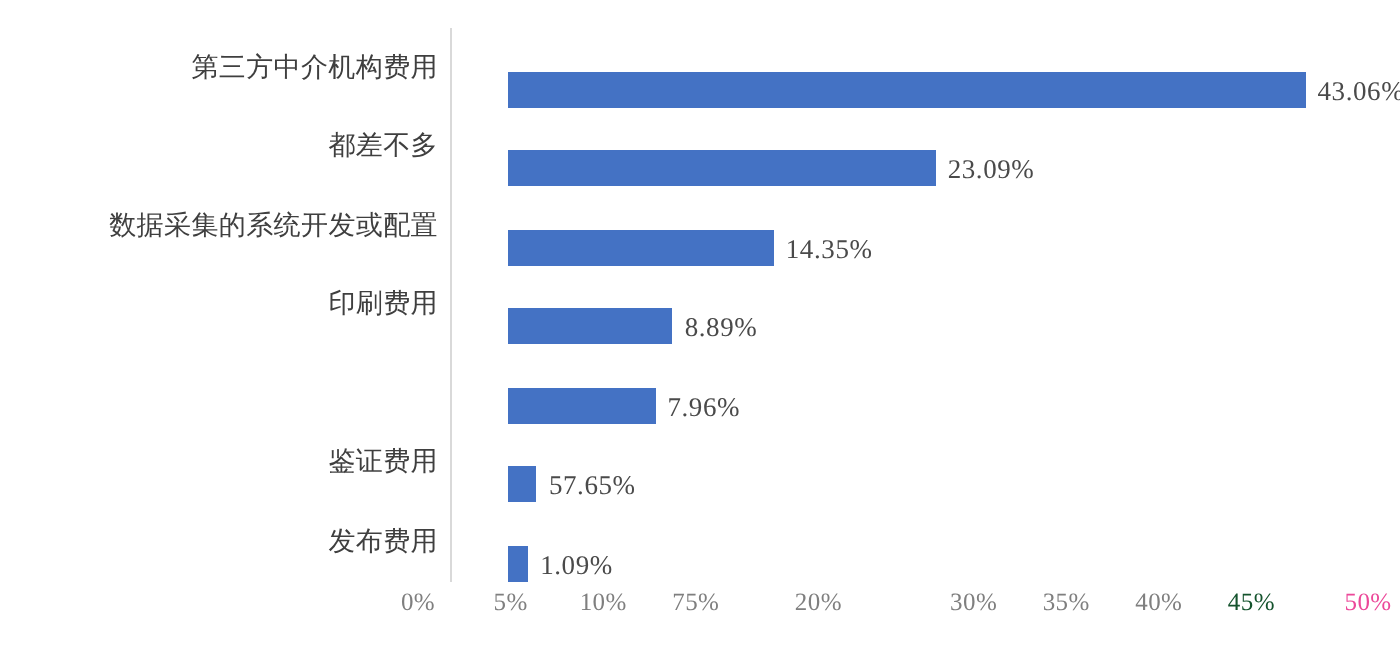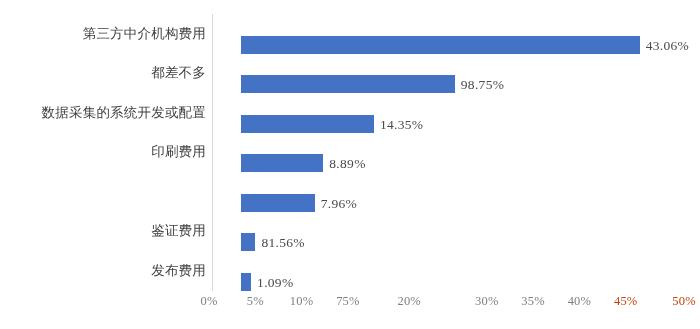--- a/index.html
+++ b/index.html
@@ -26,7 +26,7 @@
   
   .plot-area {
     position: absolute;
-    left: 3px;
+    left: 16px;
     top: 0;
     width: 576px;
     height: 291px;

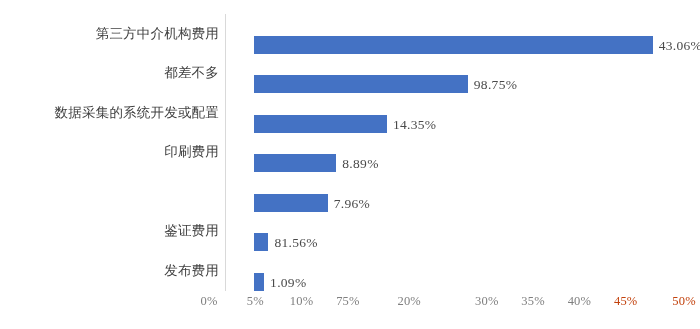--- a/index.html
+++ b/index.html
@@ -136,7 +136,7 @@
           <div class="cat-label">都差不多</div>
           <div class="bar-wrap">
             <div class="bar" title="都差不多 23.09%" style="width: 213.813px; background: rgb(68, 114, 196);"></div>
-            <div class="bar-value">98.75%</div>
+            <div class="bar-value">23.09%</div>
           </div>
         </div>
         <div class="row" style="top: 79px;">

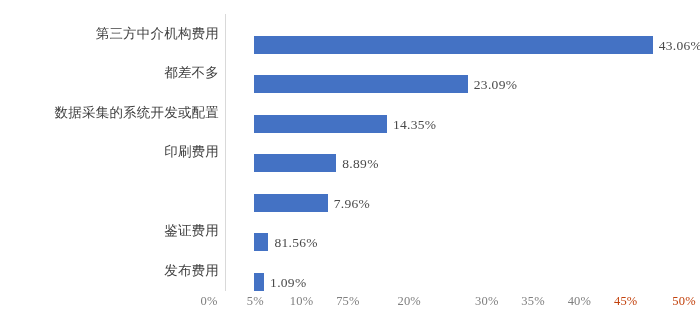--- a/index.html
+++ b/index.html
@@ -163,7 +163,7 @@
           <div class="cat-label">鉴证费用</div>
           <div class="bar-wrap">
             <div class="bar" title="鉴证费用 1.56%" style="width: 14.4456px; background: rgb(68, 114, 196);"></div>
-            <div class="bar-value">81.56%</div>
+            <div class="bar-value">57.65%</div>
           </div>
         </div>
         <div class="row" style="top: 237px;">

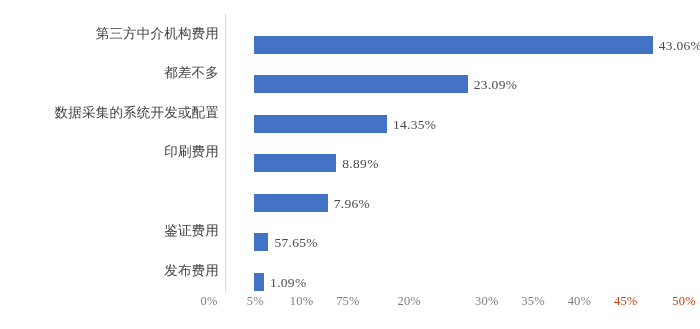--- a/index.html
+++ b/index.html
@@ -187,7 +187,7 @@
       <div class="xtick" style="left: 277.8px; color: rgb(127, 127, 127);">30%</div>
       <div class="xtick" style="left: 324.1px; color: rgb(127, 127, 127); text-align: center;">35%</div>
       <div class="xtick" style="left: 370.4px; color: rgb(127, 127, 127);">40%</div>
-      <div class="xtick" style="left: 416.7px; color: #c2410c;">45%</div>
+      <div class="xtick" style="left: 416.7px; color: #14532d;">45%</div>
       <div class="xtick" style="left: 475px; color: #c2410c;">50%</div>
     </div>
 

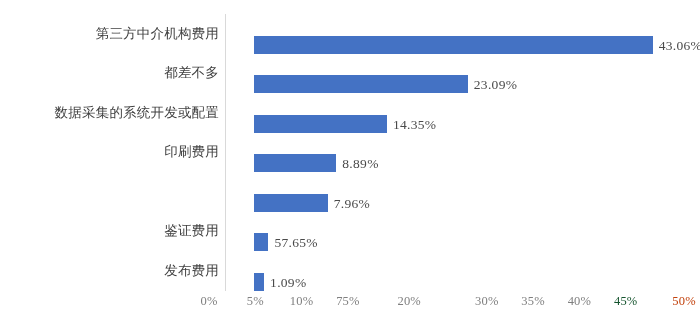--- a/index.html
+++ b/index.html
@@ -188,7 +188,7 @@
       <div class="xtick" style="left: 324.1px; color: rgb(127, 127, 127); text-align: center;">35%</div>
       <div class="xtick" style="left: 370.4px; color: rgb(127, 127, 127);">40%</div>
       <div class="xtick" style="left: 416.7px; color: #14532d;">45%</div>
-      <div class="xtick" style="left: 475px; color: #c2410c;">50%</div>
+      <div class="xtick" style="left: 475px; color: #ec4899;">50%</div>
     </div>
 
 </div>

